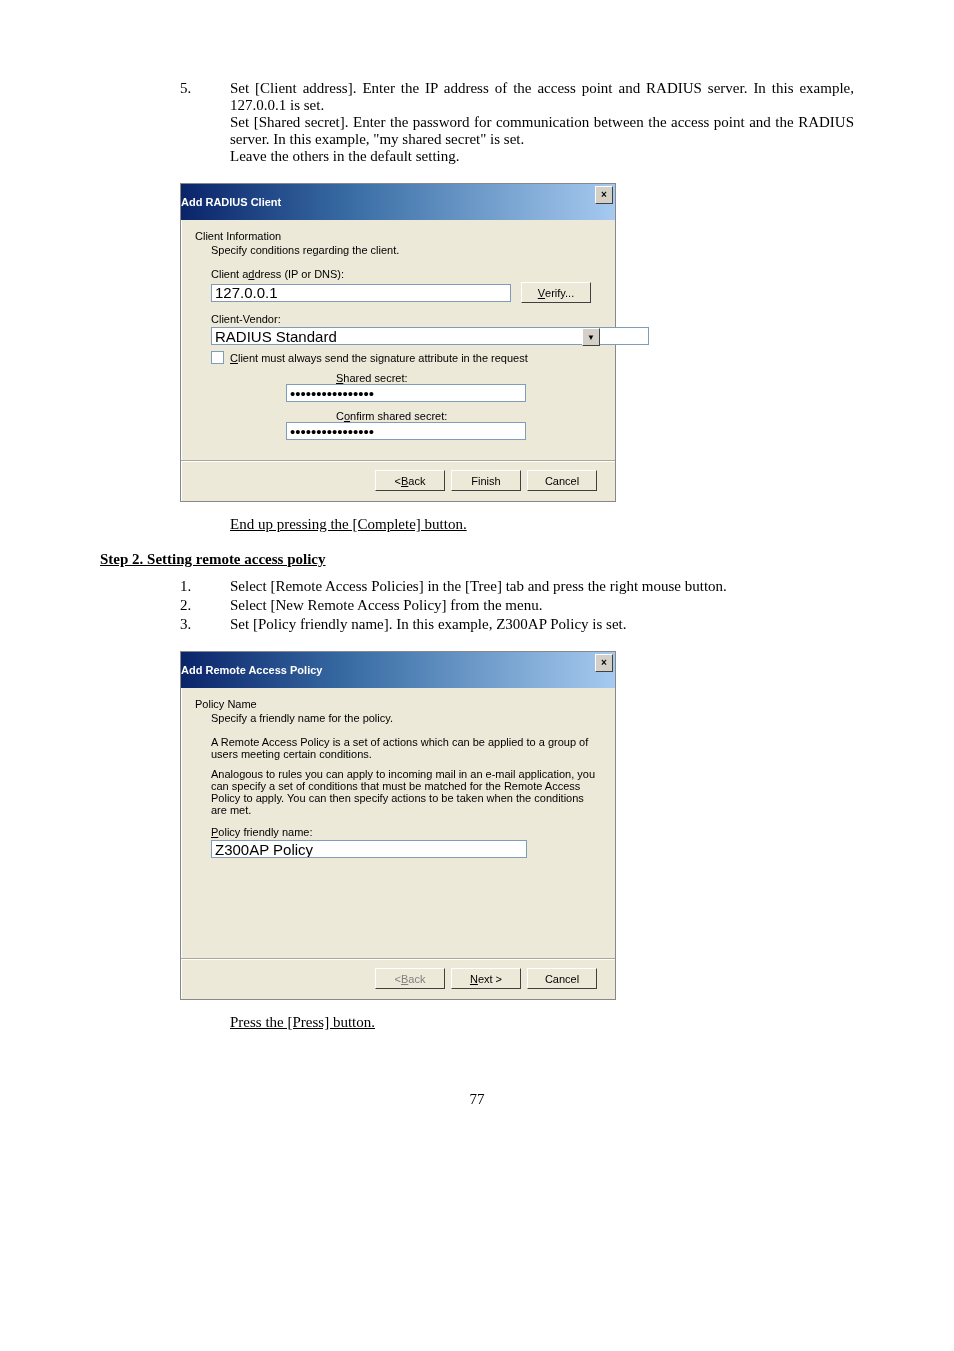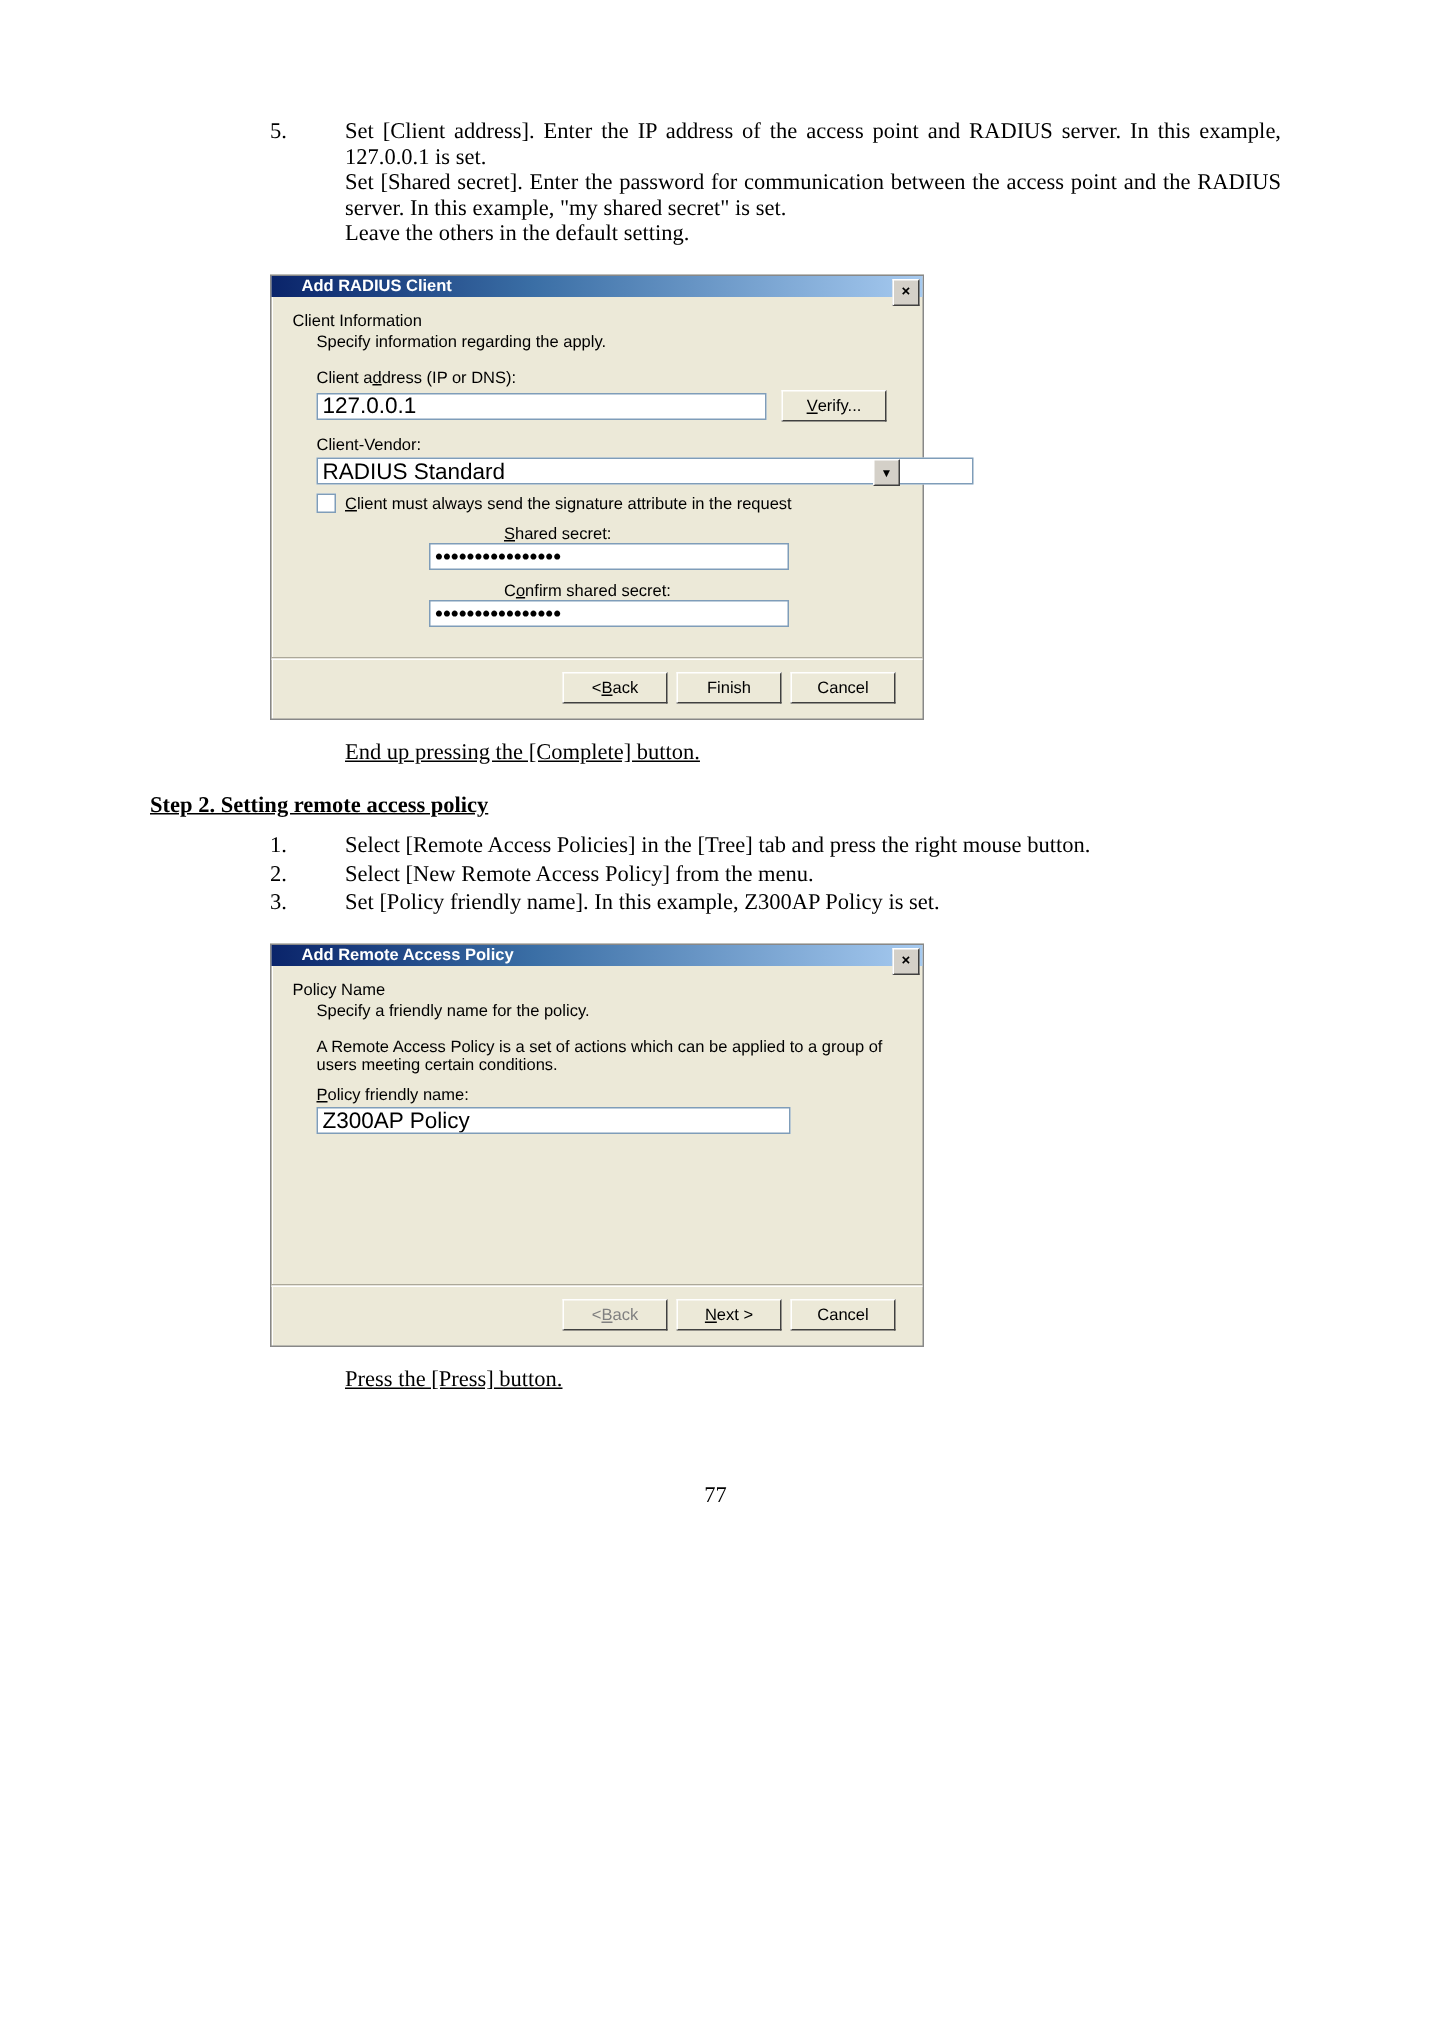--- a/index.html
+++ b/index.html
@@ -42,13 +42,13 @@
     box-shadow: 1px 1px 0 #fff inset;
   }
   .titlebar {
-    height: 14px;
+    height: 36px;
     background: linear-gradient(90deg, #0a246a 0%, #3a6ea5 40%, #a6caf0 100%);
     color: #fff;
     font-weight: bold;
     display: flex;
     align-items: center;
-    padding-left: 20px;
+    padding-left: 0;
     position: relative;
   }
   .titlebar .closebtn {

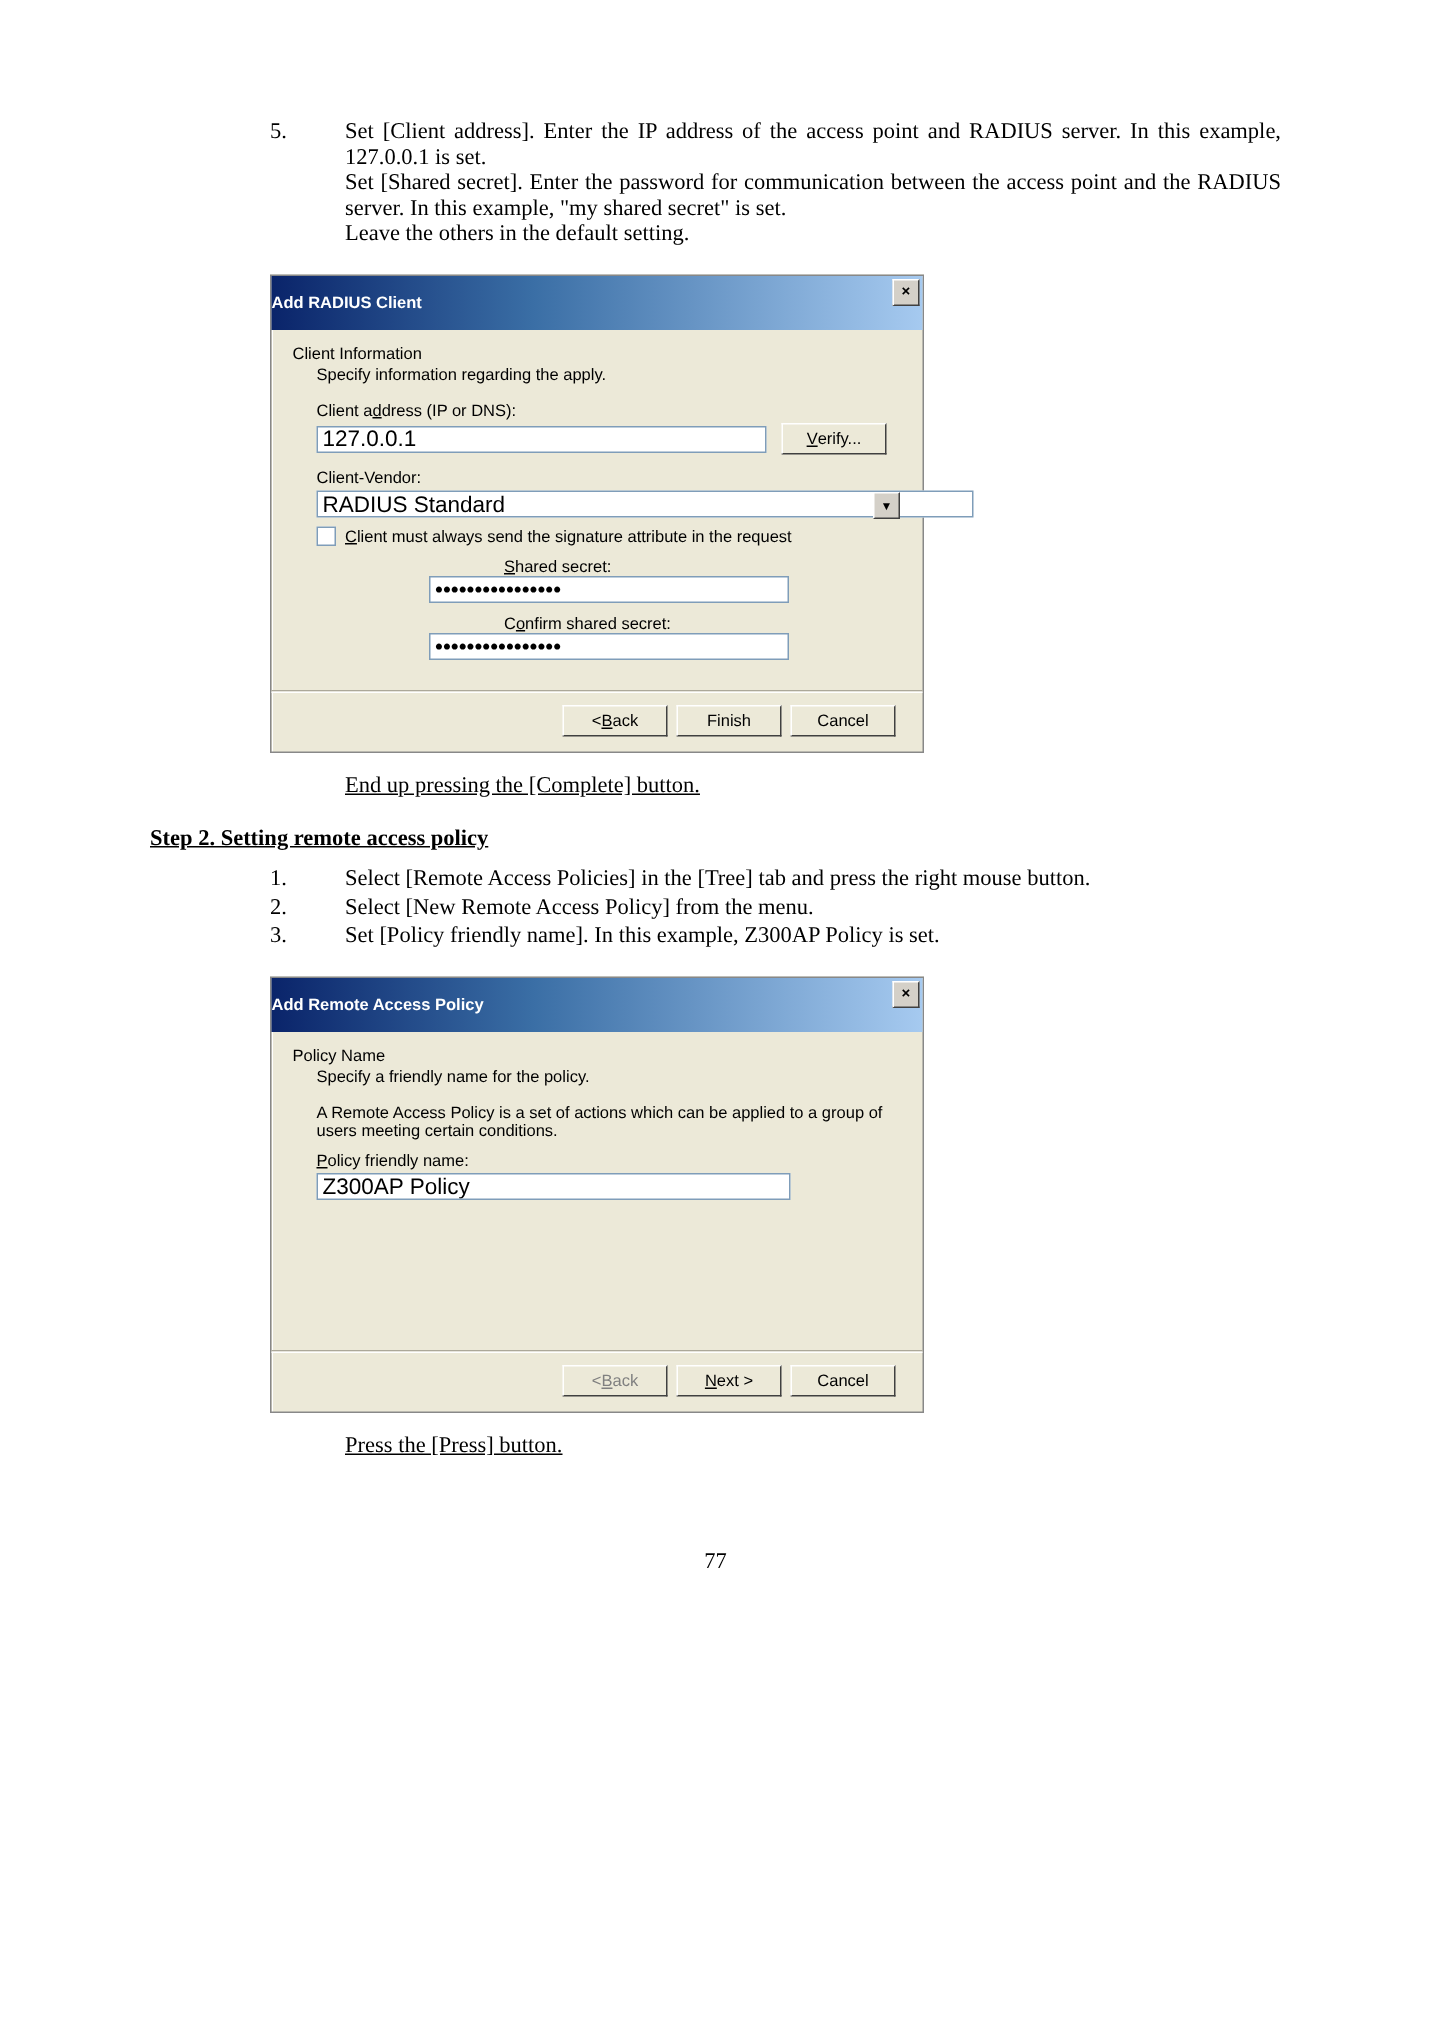--- a/index.html
+++ b/index.html
@@ -207,7 +207,7 @@
     </div>
     <div class="dlgbody">
       <div class="section-head">Client Information</div>
-      <div class="section-sub">Specify information regarding the apply.</div>
+      <div class="section-sub">Specify conditions regarding the client.</div>
 
       <div class="indent">
         <span class="field-label">

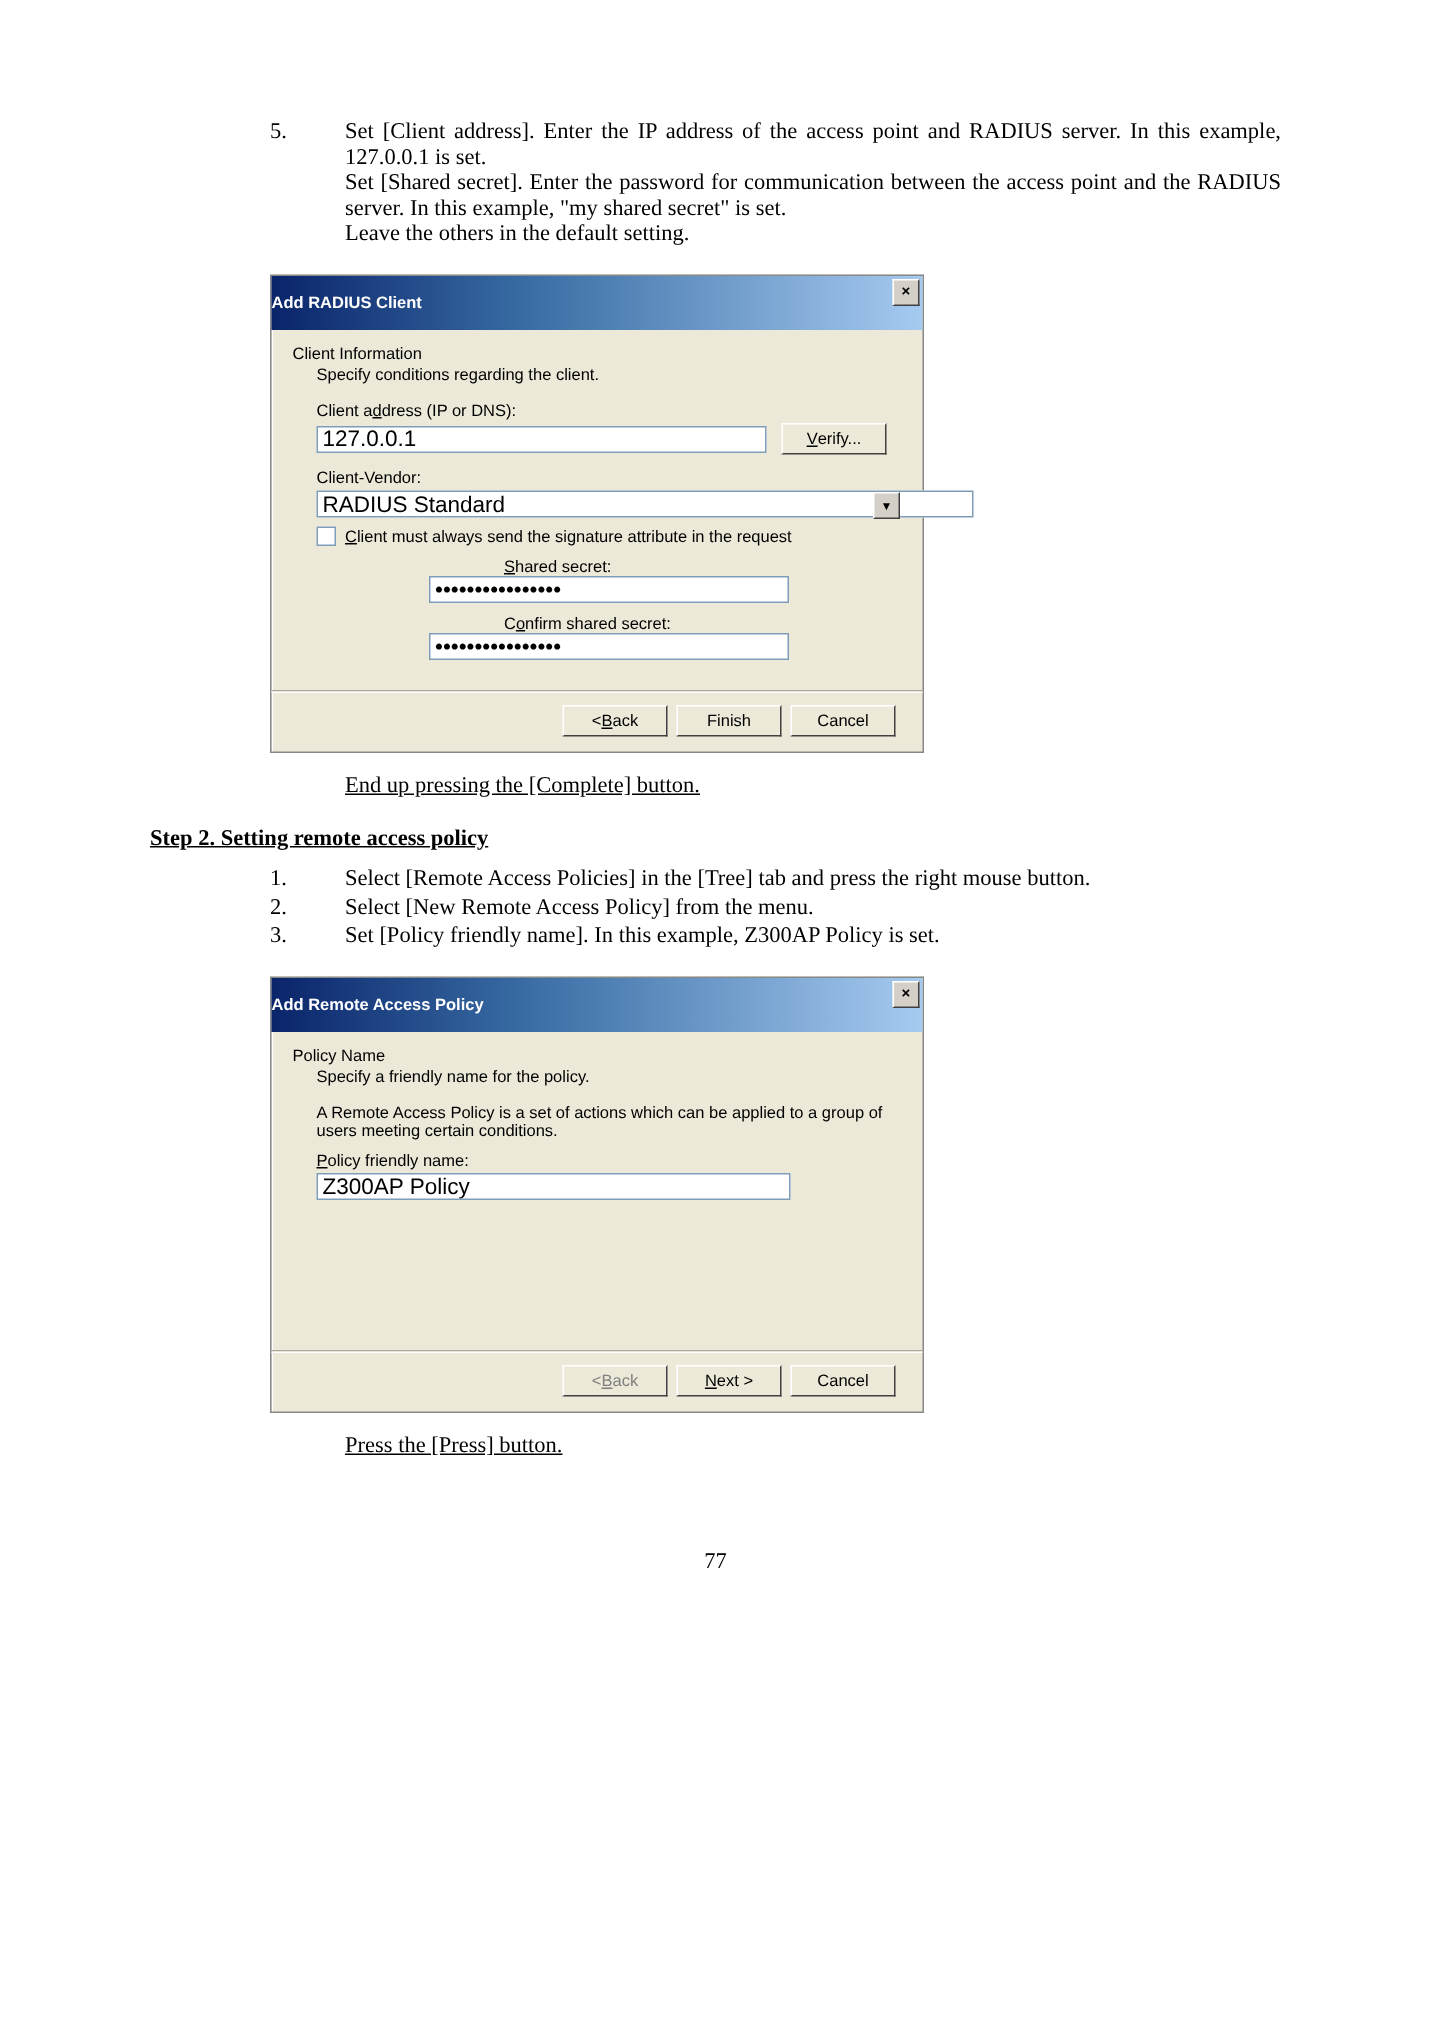--- a/index.html
+++ b/index.html
@@ -293,6 +293,7 @@
 
       <div class="indent">
         <div style="margin-bottom:8px;">A Remote Access Policy is a set of actions which can be applied to a group of users meeting certain conditions.</div>
+        <div style="margin-bottom:10px;">Analogous to rules you can apply to incoming mail in an e-mail application, you can specify a set of conditions that must be matched for the Remote Access Policy to apply. You can then specify actions to be taken when the conditions are met.</div>
 
         <span class="field-label">
           <span class="u">P</span><span>olicy friendly name:</span>

